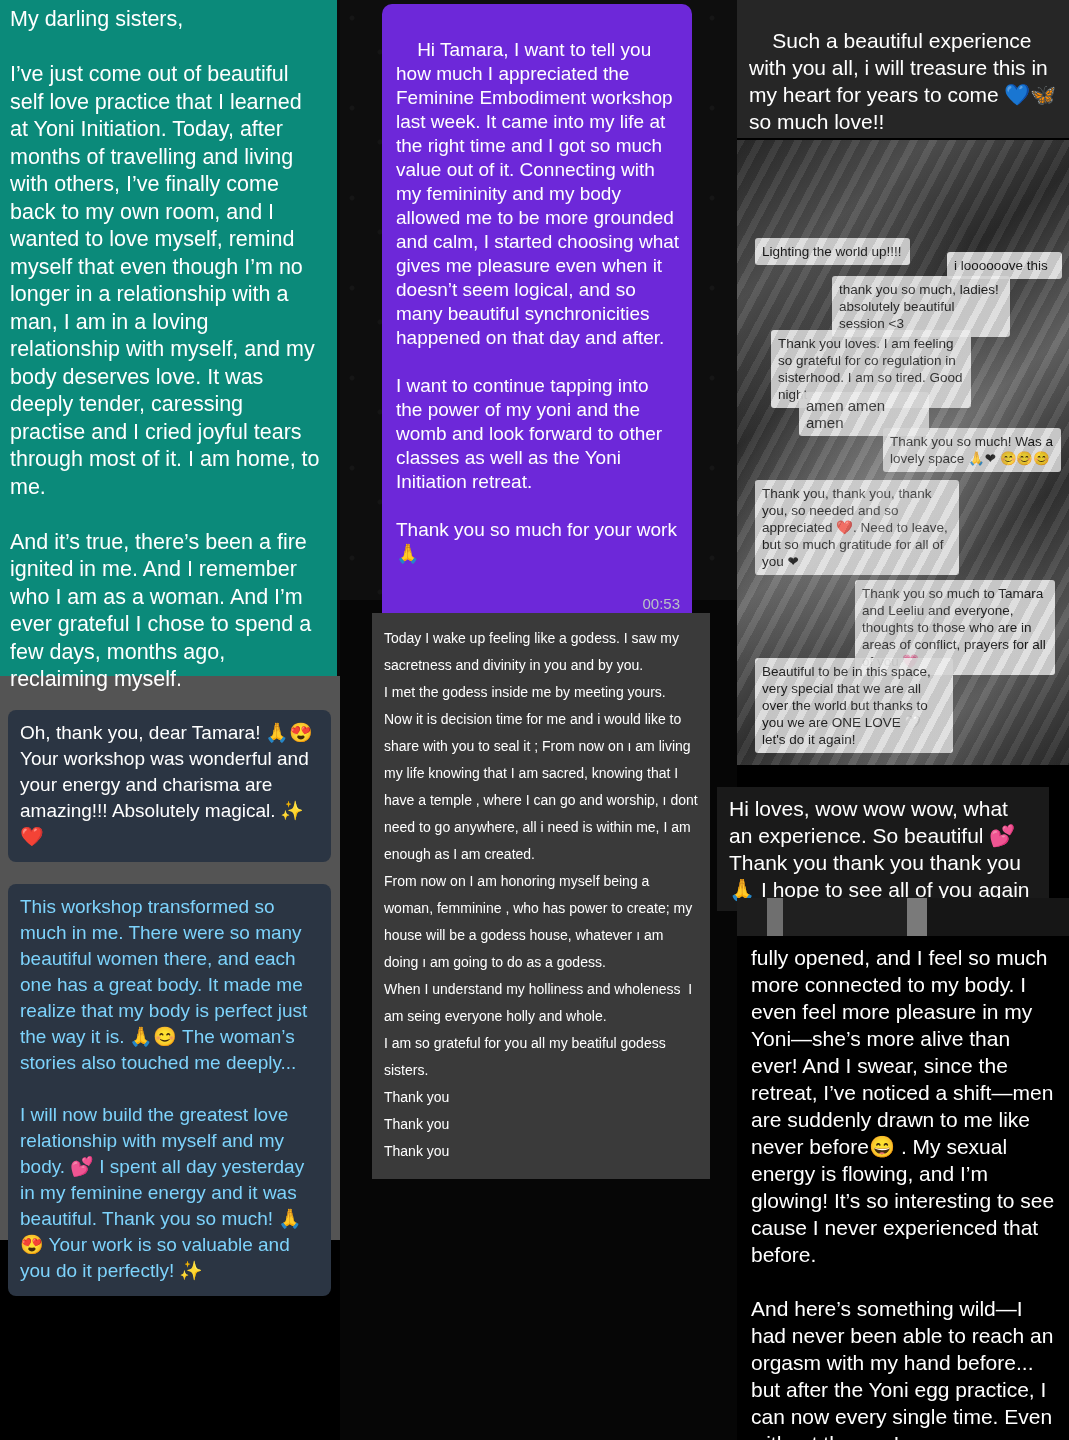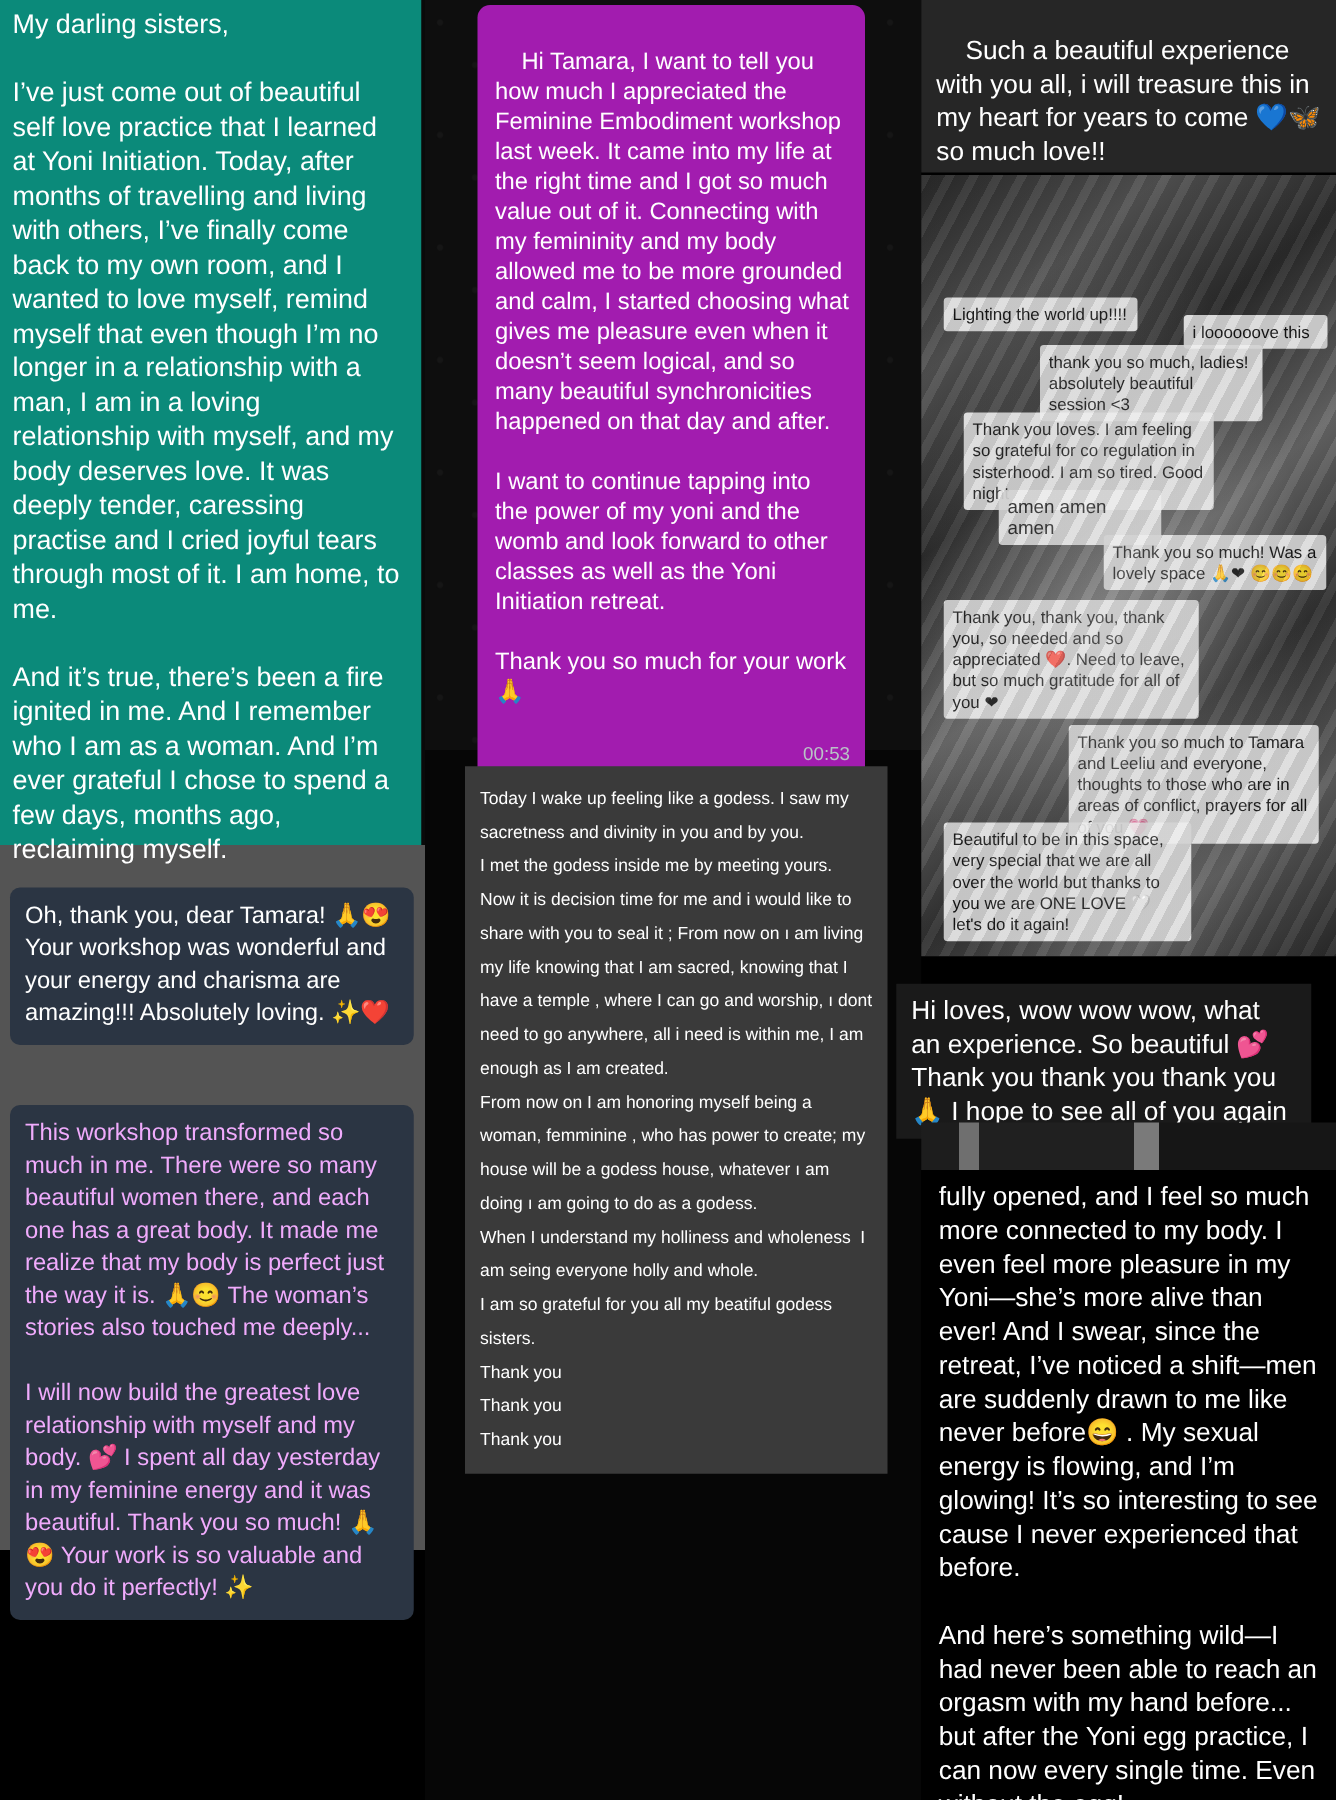--- a/index.html
+++ b/index.html
@@ -100,7 +100,7 @@
   #c2-bub1 {
     left: 382px; top: 4px;
     width: 310px;
-    background: #a21caf;
+    background: #6d28d9;
     color: #ffffff;
     font-size: 19px;
     line-height: 24px;

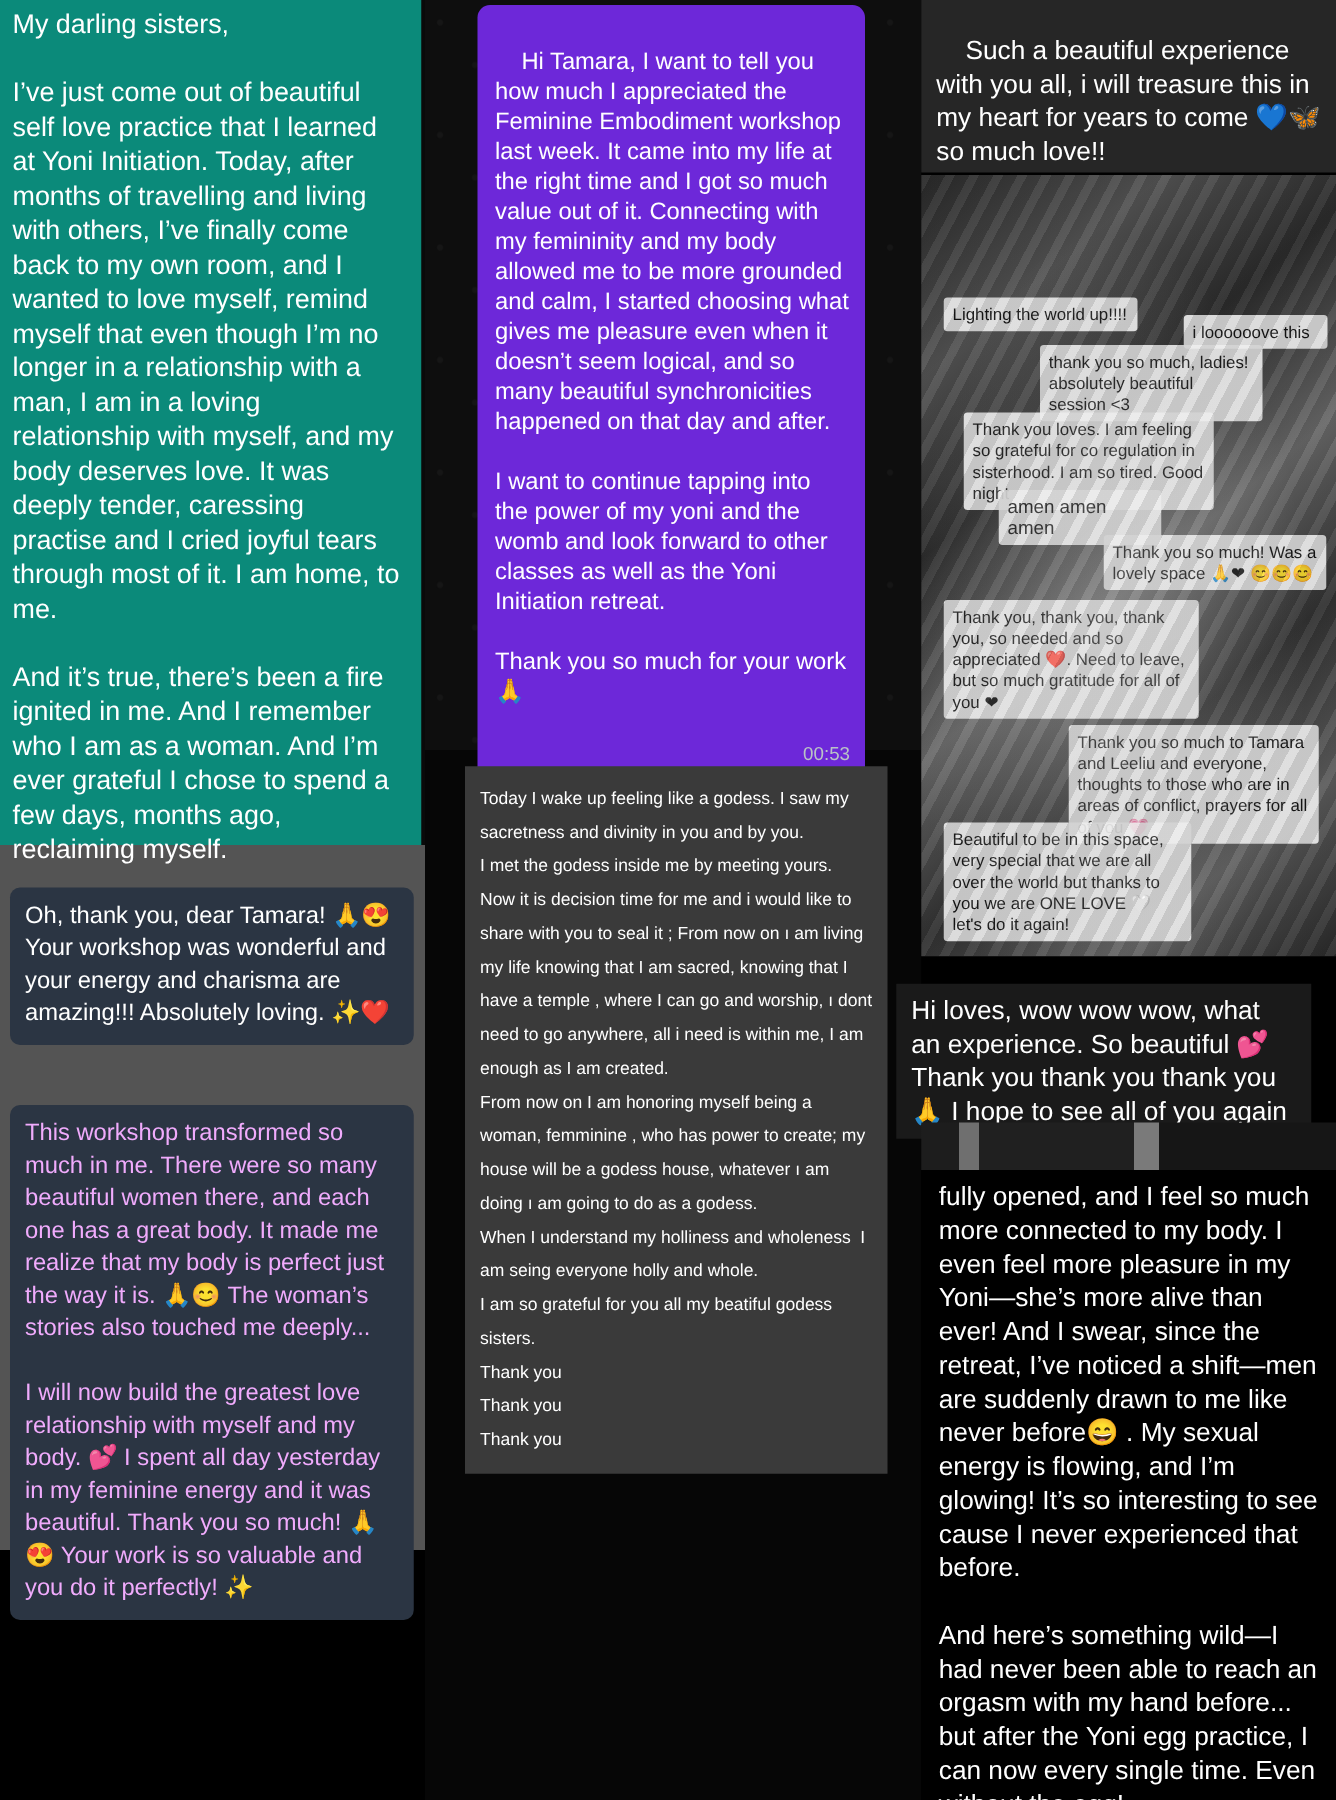--- a/index.html
+++ b/index.html
@@ -205,7 +205,7 @@
 
 And it’s true, there’s been a fire ignited in me. And I remember who I am as a woman. And I’m ever grateful I chose to spend a few days, months ago, reclaiming myself.</div>
 
-  <div class="bubble" id="c1-bub1">Oh, thank you, dear Tamara! 🙏😍 Your workshop was wonderful and your energy and charisma are amazing!!! Absolutely loving. ✨❤️</div>
+  <div class="bubble" id="c1-bub1">Oh, thank you, dear Tamara! 🙏😍 Your workshop was wonderful and your energy and charisma are amazing!!! Absolutely magical. ✨❤️</div>
 
   <div class="bubble" id="c1-bub2">This workshop transformed so much in me. There were so many beautiful women there, and each one has a great body. It made me realize that my body is perfect just the way it is. 🙏😊 The woman’s stories also touched me deeply...
 

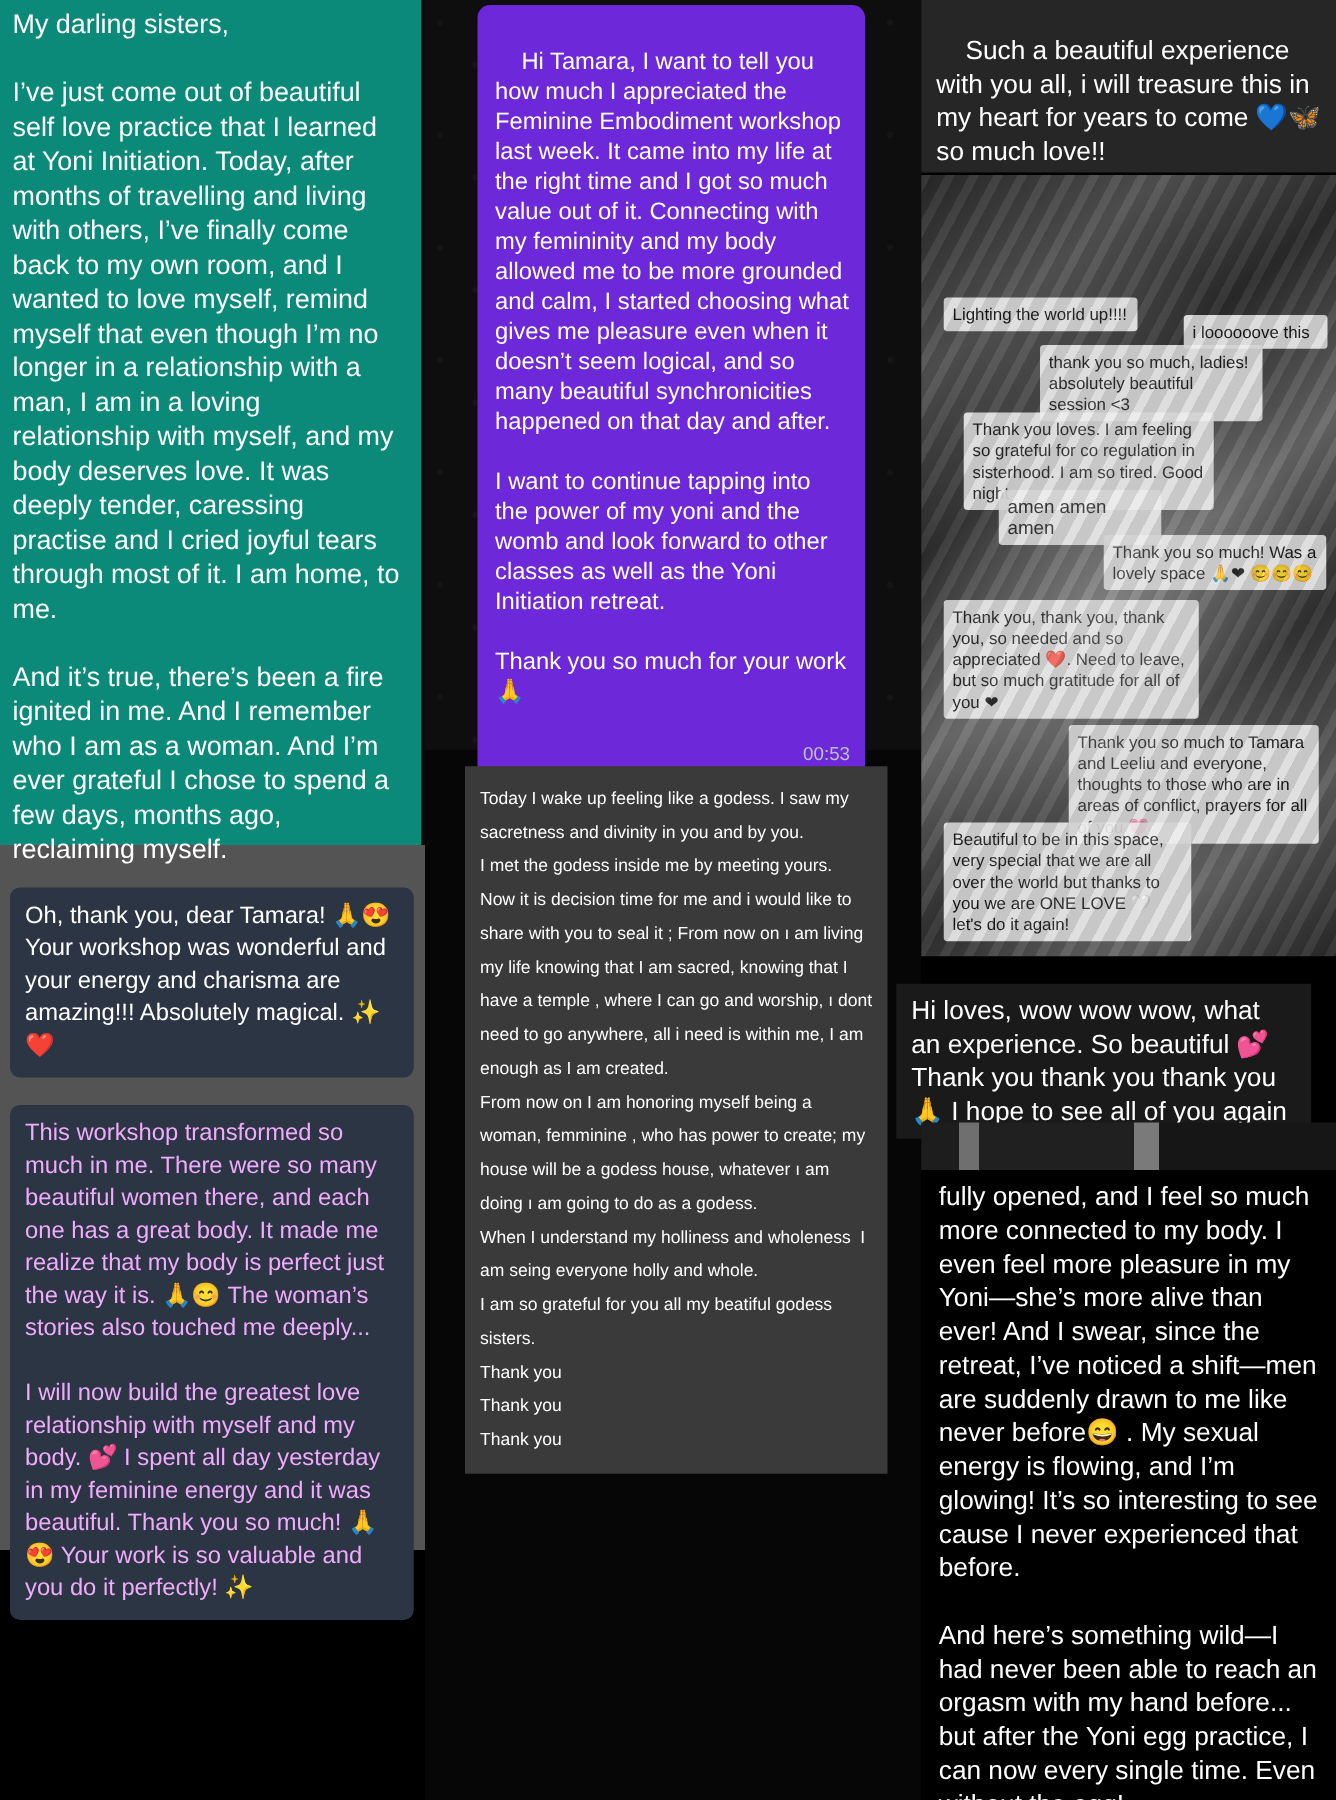--- a/index.html
+++ b/index.html
@@ -73,7 +73,7 @@
     left: 8px; top: 884px;
     width: 323px;
     background: #2b3543;
-    color: #f0abfc;
+    color: #7dd3fc;
     font-size: 19px;
     line-height: 26px;
     padding: 10px 12px 12px 12px;

